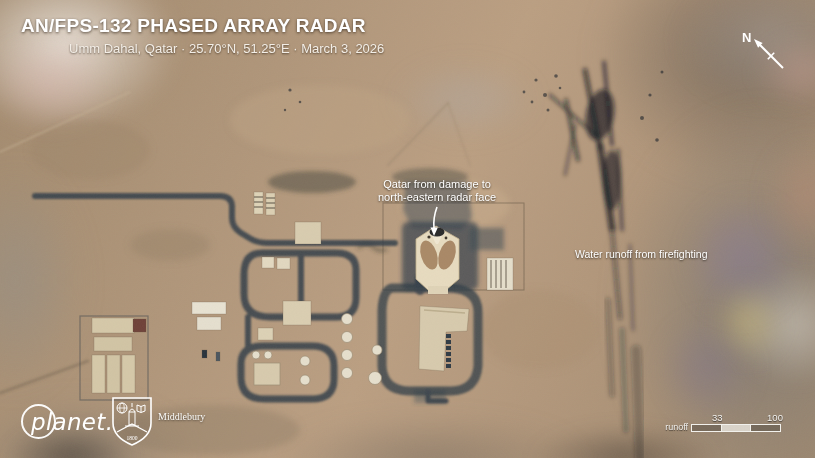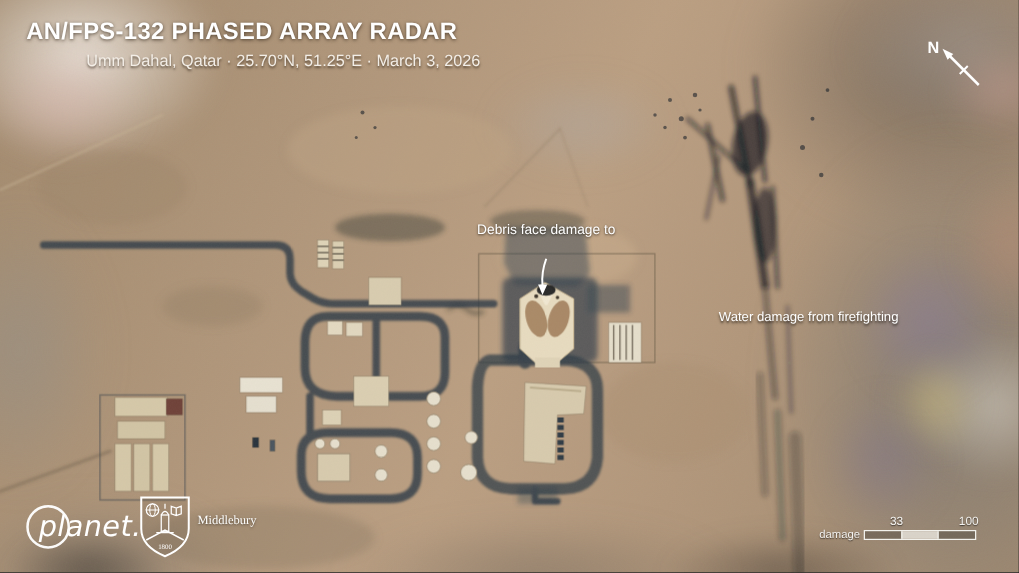--- a/index.html
+++ b/index.html
@@ -254,7 +254,7 @@
   <div class="overlay subtitle">Umm Dahal, Qatar · 25.70°N, 51.25°E · March 3, 2026</div>
 
   <div class="overlay anno anno-debris">
-    <div>Debris face damage to</div>
+    <div>Qatar from damage to</div>
   </div>
   <svg class="overlay" style="left:425px;top:205px" width="24" height="34">
     <path d="M12,2 Q8,13 9,23" stroke="#fff" stroke-width="1.6" fill="none"></path>

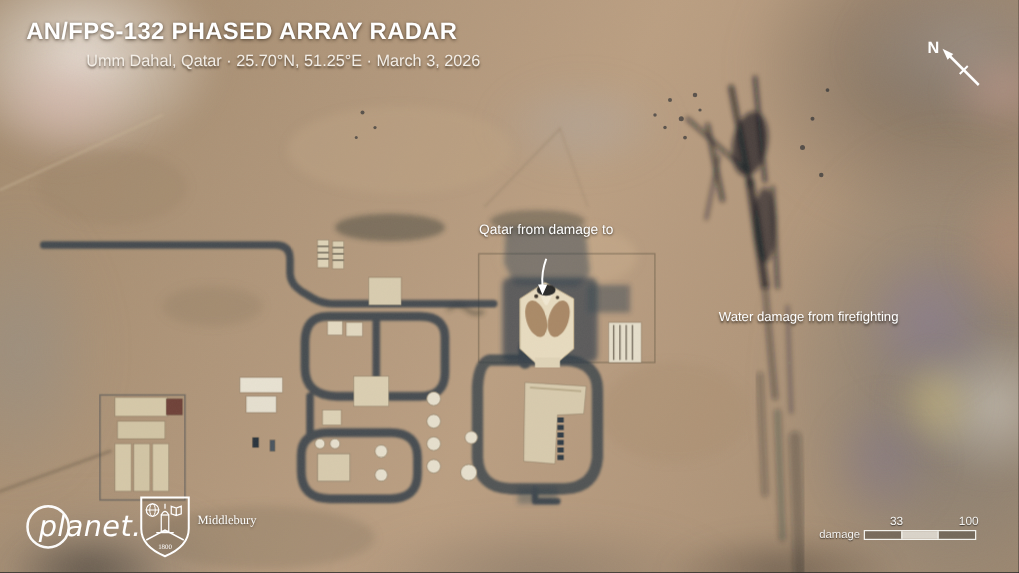--- a/index.html
+++ b/index.html
@@ -255,6 +255,7 @@
 
   <div class="overlay anno anno-debris">
     <div>Qatar from damage to</div>
+    <div>north-eastern radar face</div>
   </div>
   <svg class="overlay" style="left:425px;top:205px" width="24" height="34">
     <path d="M12,2 Q8,13 9,23" stroke="#fff" stroke-width="1.6" fill="none"></path>

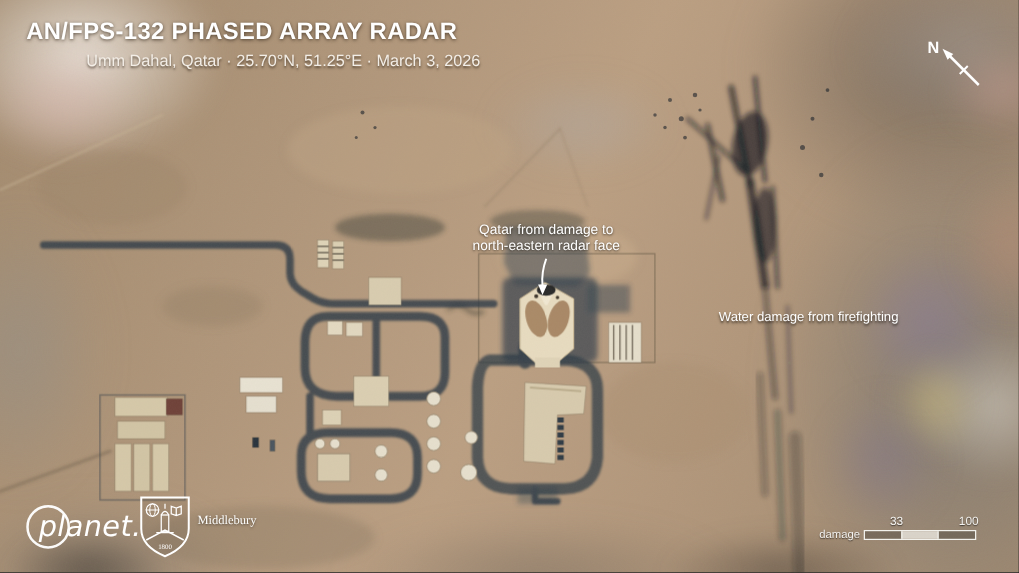--- a/index.html
+++ b/index.html
@@ -262,7 +262,7 @@
     <polygon points="9,31 5.5,22.5 12.8,22.5" fill="#fff"></polygon>
   </svg>
 
-  <div class="overlay anno anno-water">Water damage from firefighting</div>
+  <div class="overlay anno anno-water">Water runoff from firefighting</div>
 
   <svg class="overlay north" viewBox="0 0 62 58">
     <text x="14" y="22" fill="#fff" font-family="Liberation Sans,sans-serif" font-size="13" font-weight="bold">N</text>

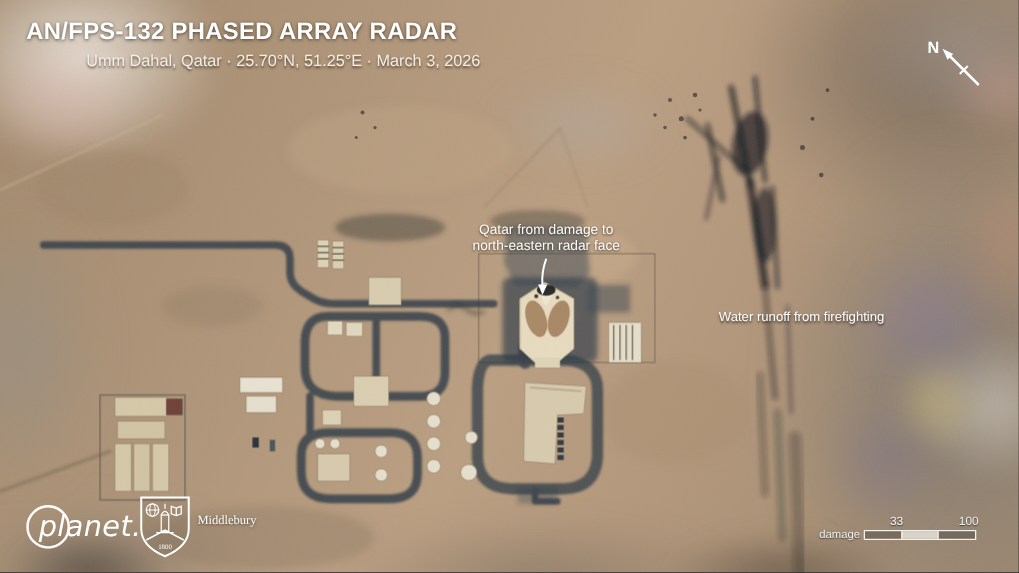--- a/index.html
+++ b/index.html
@@ -272,7 +272,7 @@
   </svg>
 
   <div class="overlay scalebar">
-    <span class="sb-unit">damage</span>
+    <span class="sb-unit">runoff</span>
     <span class="sb-mid">33</span>
     <span class="sb-end">100</span>
     <div class="sb-track">

